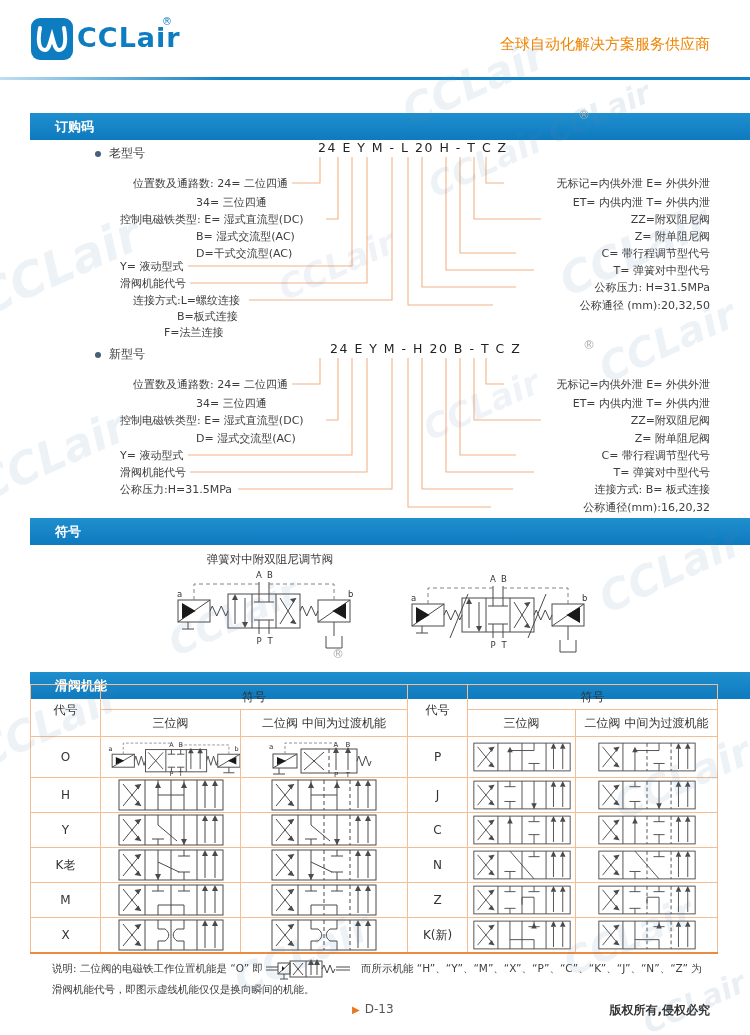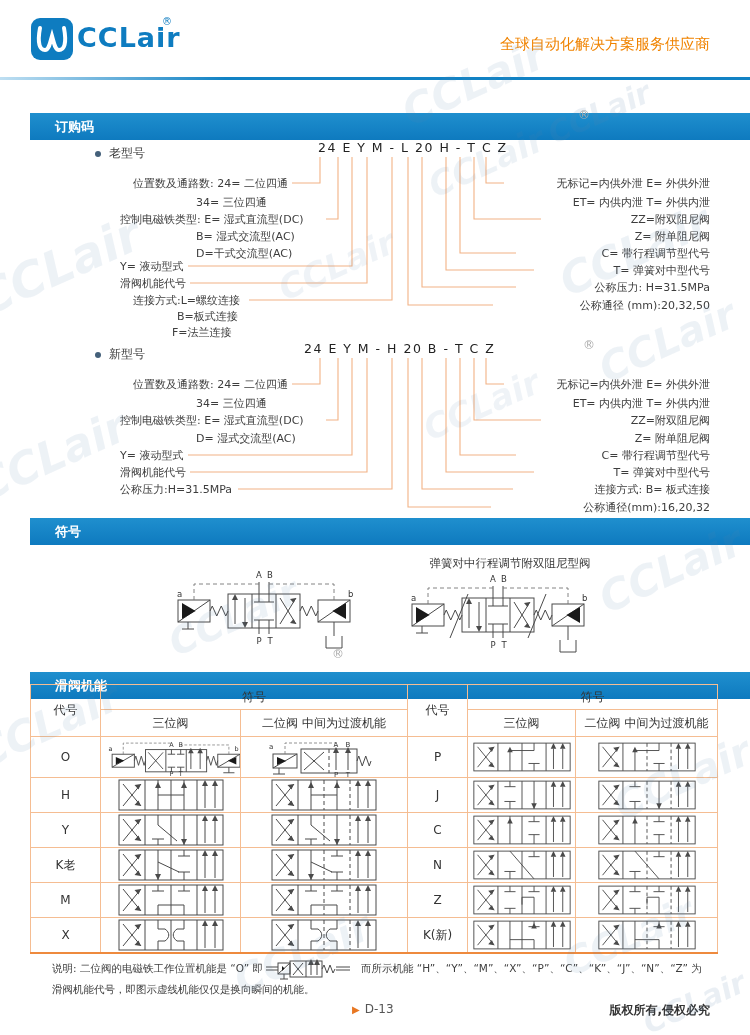--- a/index.html
+++ b/index.html
@@ -689,7 +689,7 @@
     <div class="lbl" style="left: 120px; top: 277px;">滑阀机能代号</div>
     <div class="lbl" style="left: 133px; top: 294px;">连接方式:L=螺纹连接</div>
     <div class="lbl" style="left: 177px; top: 310px;">B=板式连接</div>
-    <div class="lbl" style="left: 172px; top: 326px;">F=法兰连接</div>
+    <div class="lbl" style="left: 164px; top: 326px;">F=法兰连接</div>
     <div class="lbl rlbl" style="right: 40px; top: 177px;">无标记=内供外泄  E= 外供外泄</div>
     <div class="lbl rlbl" style="right: 40px; top: 196px;">ET= 内供内泄  T= 外供内泄</div>
     <div class="lbl rlbl" style="right: 40px; top: 213px;">ZZ=附双阻尼阀</div>

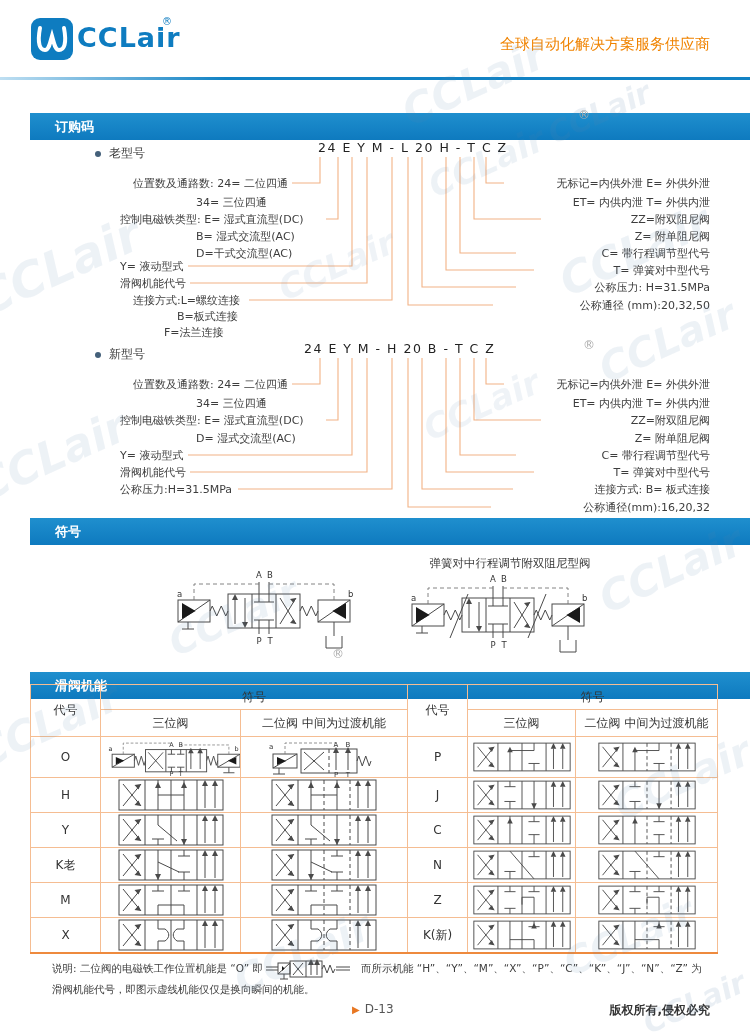--- a/index.html
+++ b/index.html
@@ -68,7 +68,7 @@
   <div class="model-label" style="left:95px;top:346px;">
     <span class="bullet-dot"></span><span>新型号</span>
   </div>
-  <div class="code" style="left:304px;top:341px;">24 E Y M - H 20 B - T C Z</div>
+  <div class="code" style="left:330px;top:341px;">24 E Y M - H 20 B - T C Z</div>
 
   <svg id="connectors" class="abs" style="left:0;top:0;" width="750" height="1035">
       <line x1="320" y1="157" x2="320" y2="164" stroke="#f2b285" stroke-width="1.1" fill="none"></line>

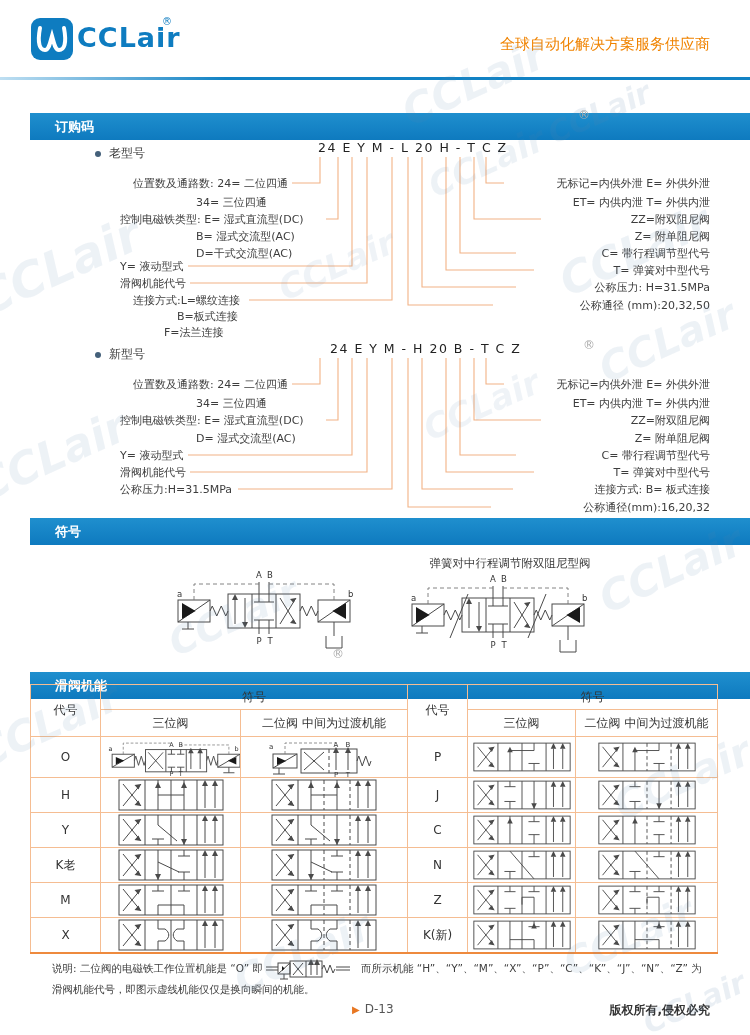--- a/index.html
+++ b/index.html
@@ -118,6 +118,7 @@
     </svg>
   <div id="labels-host"></div>
 
+  <div class="caption" style="left:155px;top:552px;width:230px;">弹簧对中附双阻尼调节阀</div>
   <div class="caption" style="left:385px;top:556px;width:250px;">弹簧对中行程调节附双阻尼型阀</div>
   <div class="abs" style="left:158px;top:566px;" id="sym-left">
       <svg width="230" height="92" viewBox="0 0 230 92">

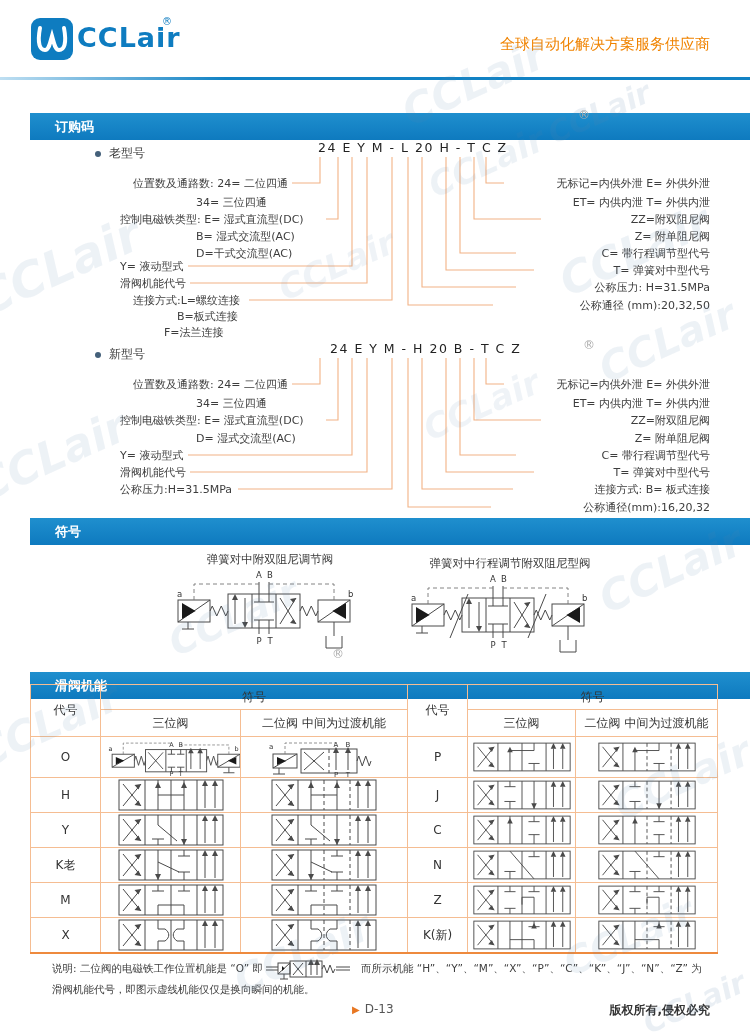--- a/index.html
+++ b/index.html
@@ -119,7 +119,6 @@
   <div id="labels-host"></div>
 
   <div class="caption" style="left:155px;top:552px;width:230px;">弹簧对中附双阻尼调节阀</div>
-  <div class="caption" style="left:385px;top:556px;width:250px;">弹簧对中行程调节附双阻尼型阀</div>
   <div class="abs" style="left:158px;top:566px;" id="sym-left">
       <svg width="230" height="92" viewBox="0 0 230 92">
         <rect x="70" y="28" width="72" height="34" stroke="#4a4a4a" stroke-width="1" fill="none"></rect>

